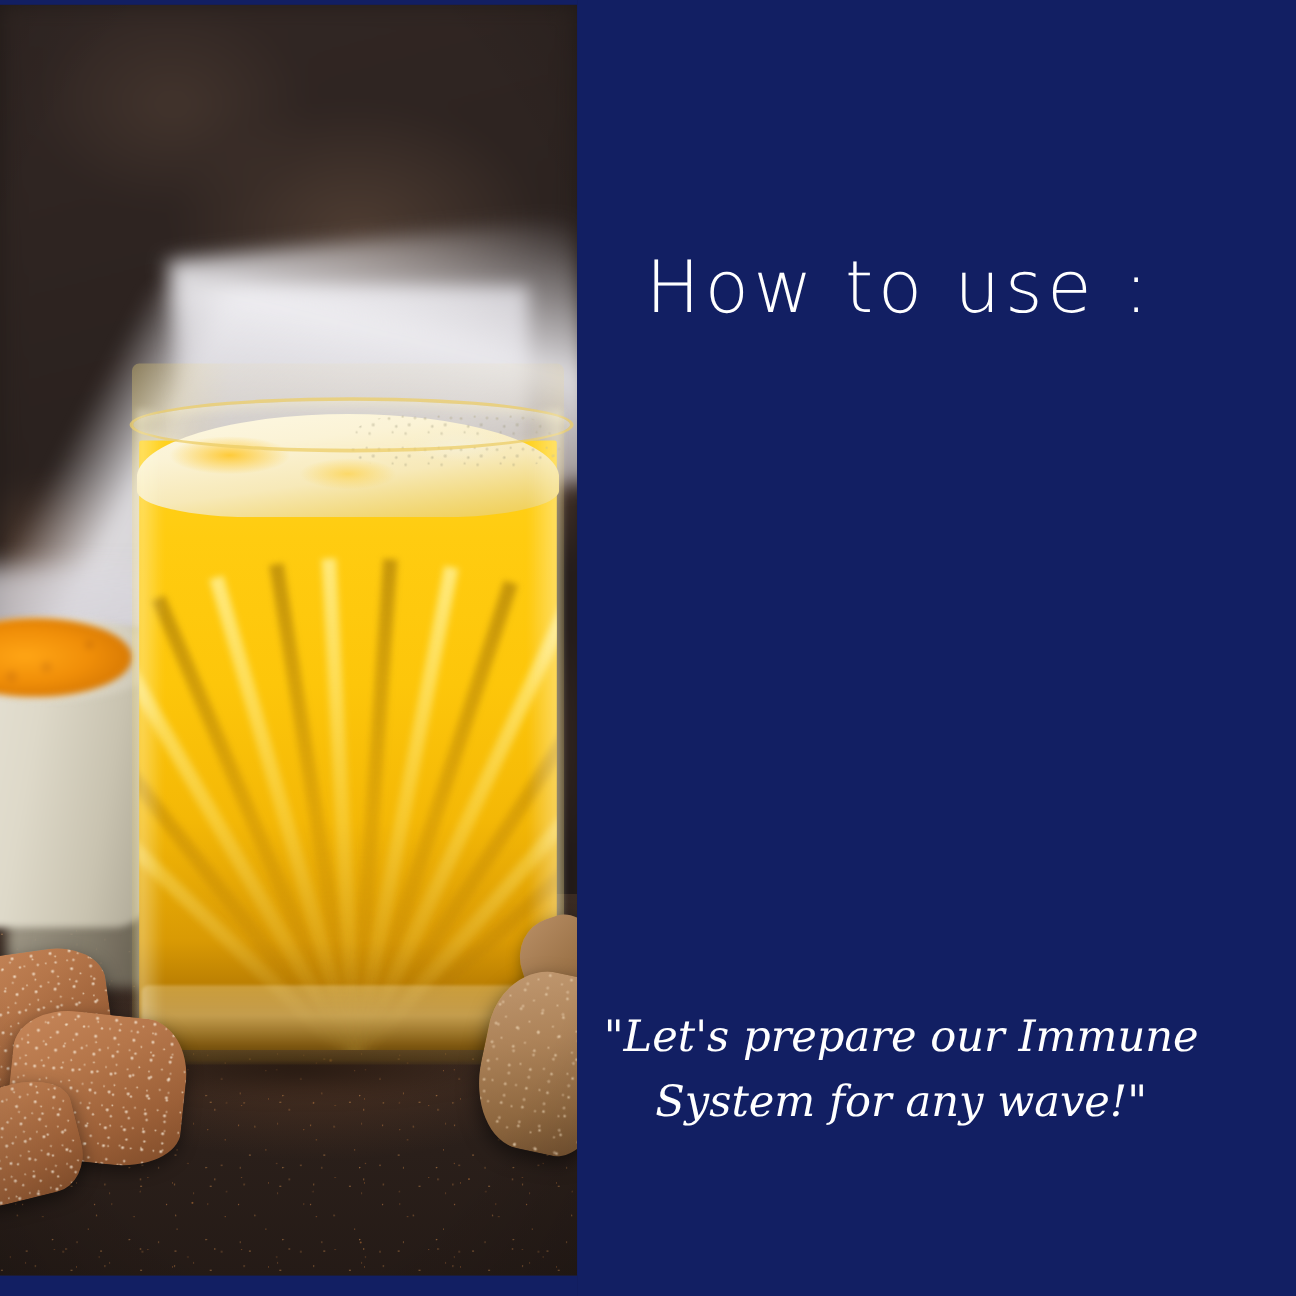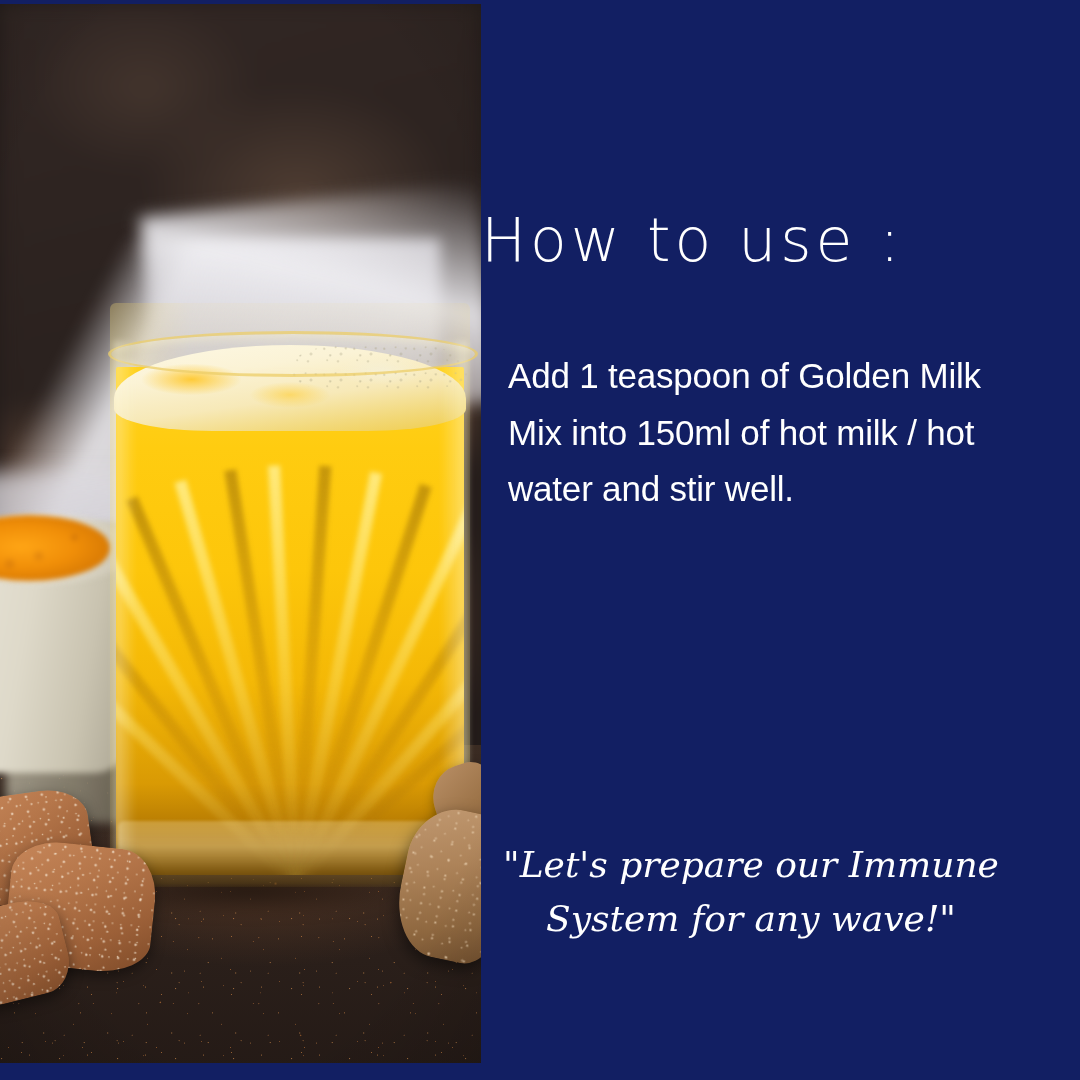--- a/index.html
+++ b/index.html
@@ -409,6 +409,7 @@
     left: 0;
     right: 0;
     top: 170px;
+    text-align: center;
     font-family: "DejaVu Sans", sans-serif;
     font-weight: 300;
     font-size: 60px;

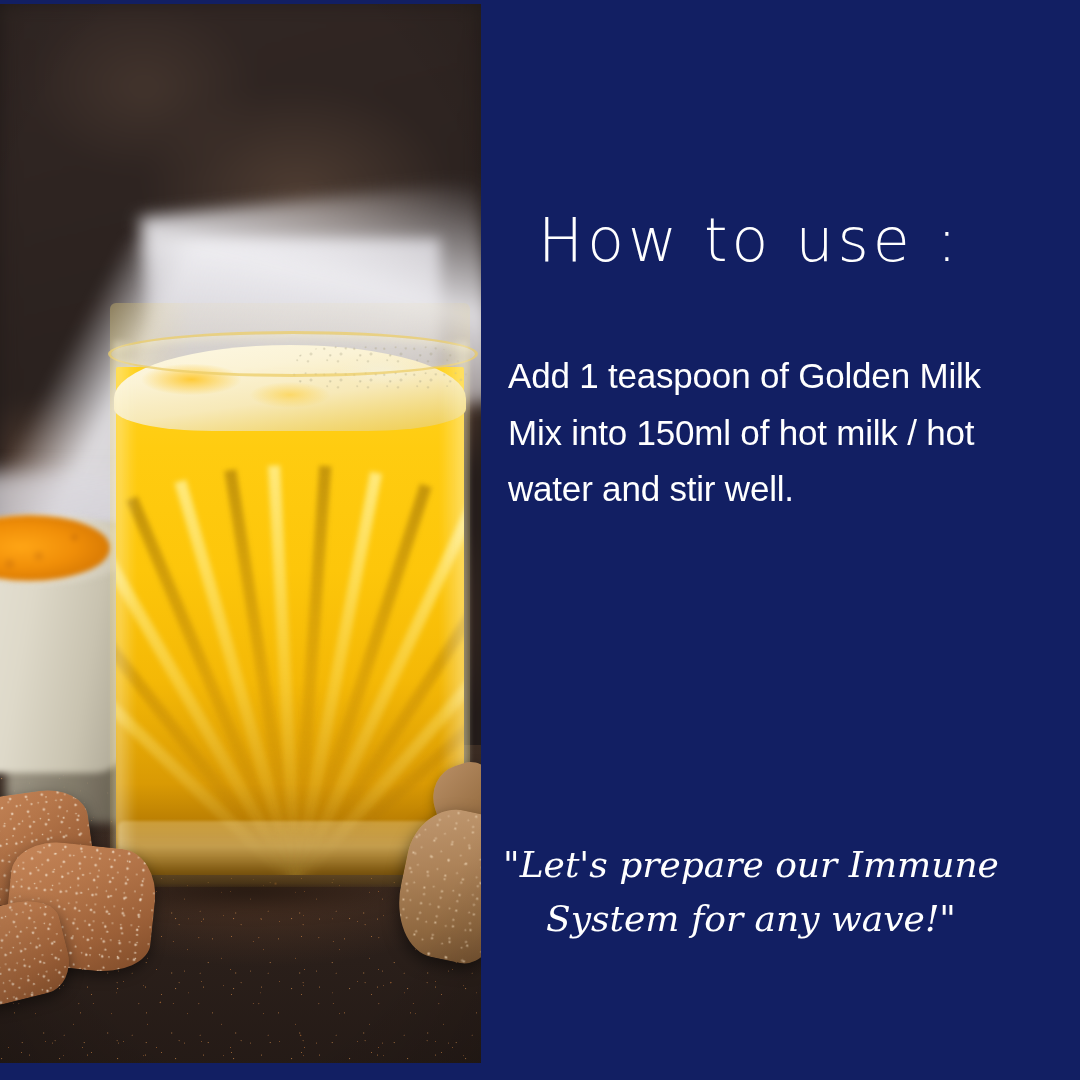--- a/index.html
+++ b/index.html
@@ -520,7 +520,6 @@
     <h1 class="title">How to use :</h1>
 
     <div class="body-block">
-      <p class="para">Add 1 teaspoon of Golden Milk Mix into 150ml of hot milk / hot water and stir well.</p>
     </div>
 
     <div class="quote">"Let's prepare our Immune System for any wave!"</div>

